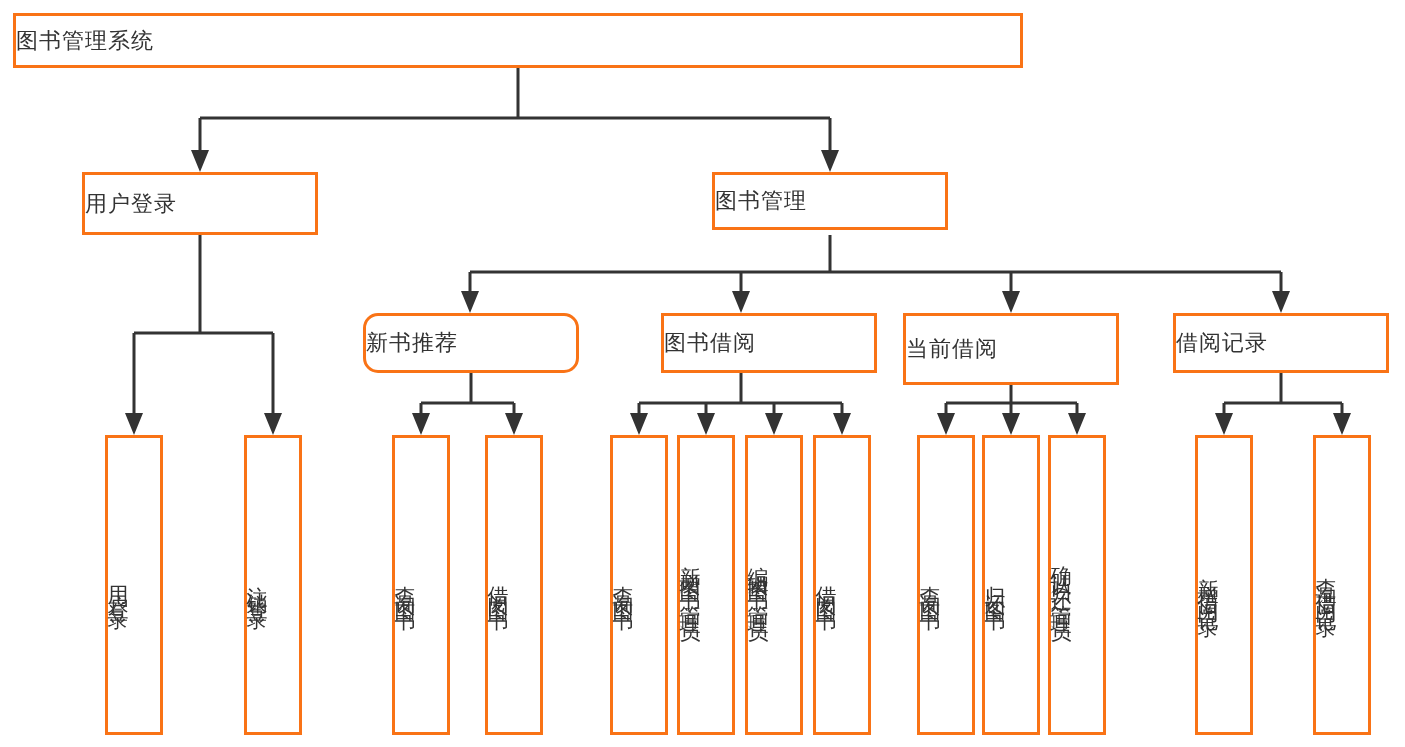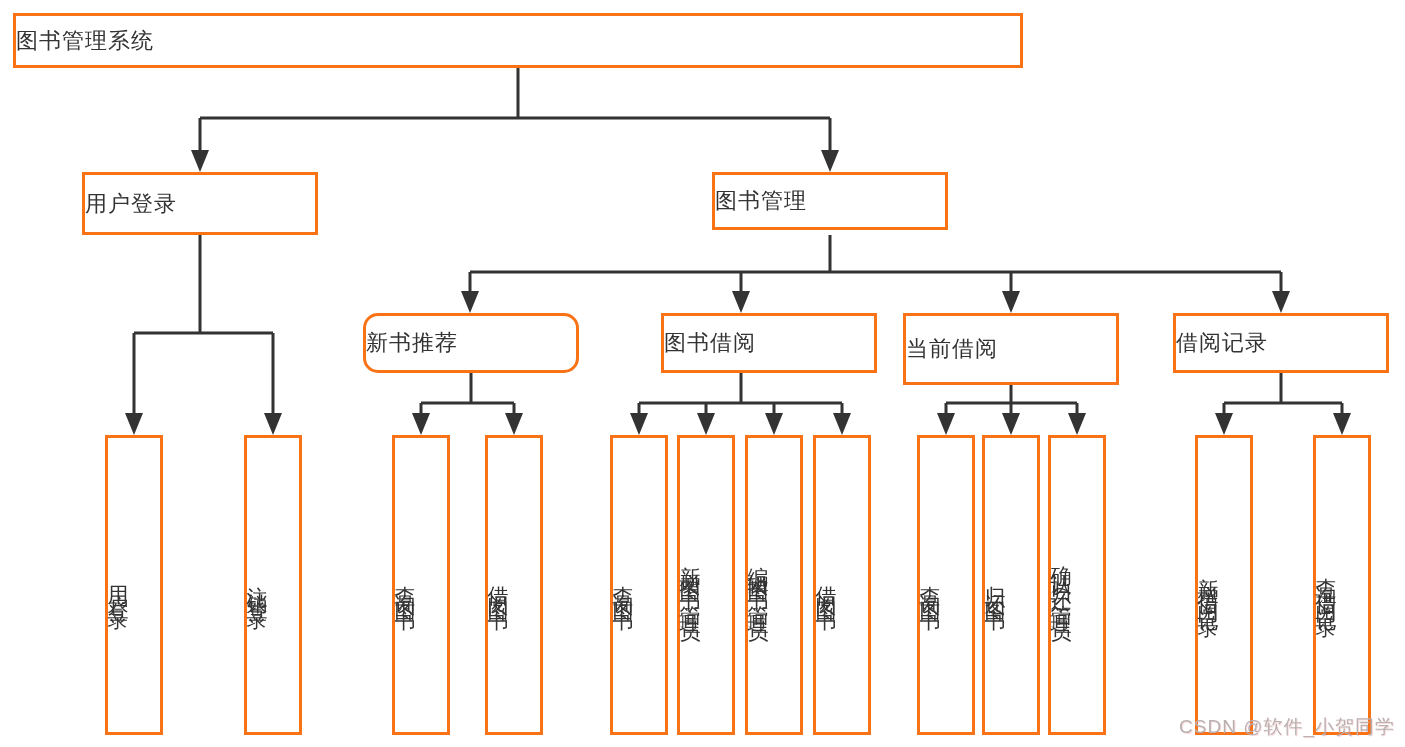--- a/index.html
+++ b/index.html
@@ -195,7 +195,6 @@
     <span class="vlabel">查询借阅记录</span>
   </div>
 
-  <div id="watermark">CSDN @软件_小贺同学</div>
 </div>
 
 </body></html>

